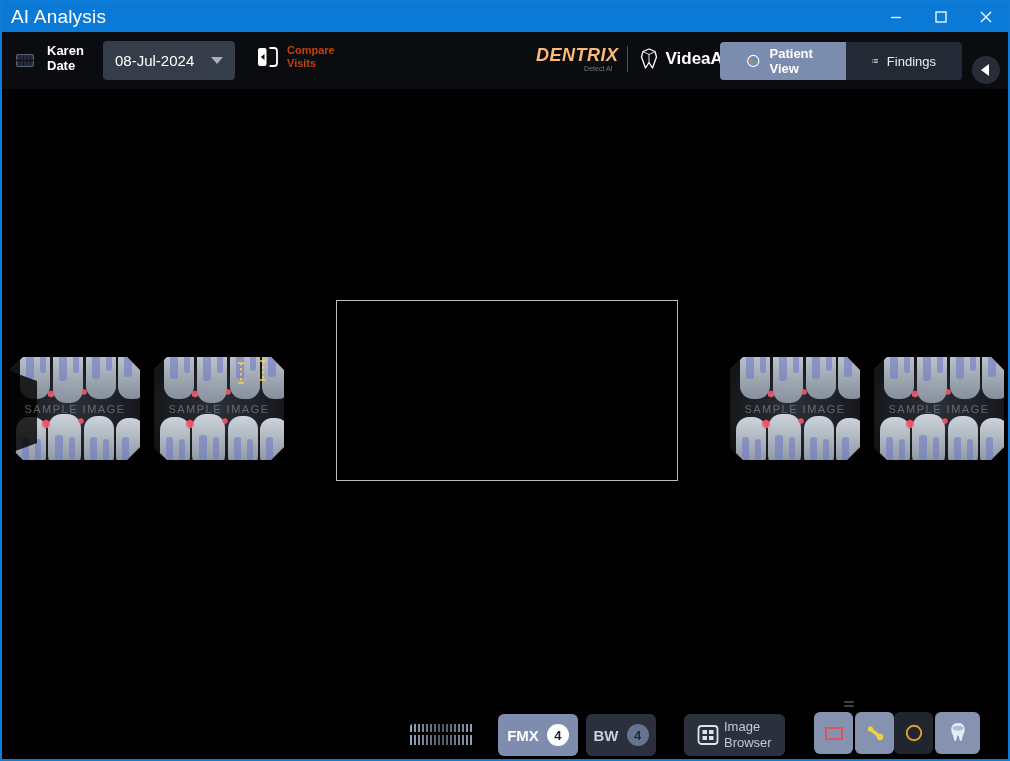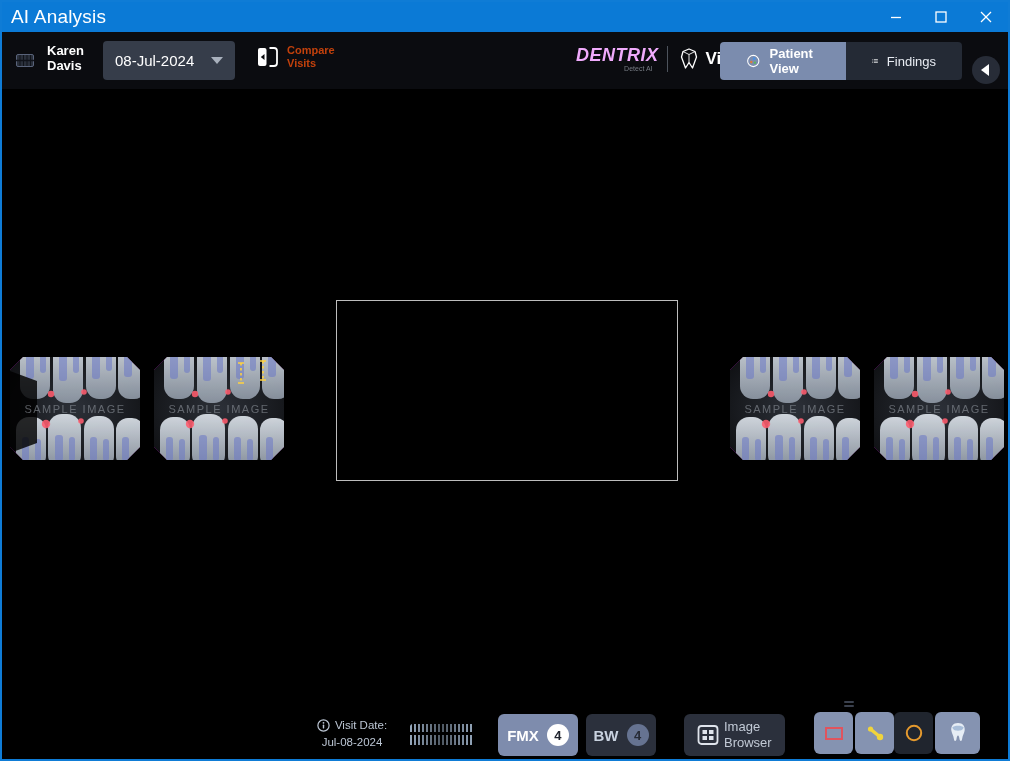--- a/index.html
+++ b/index.html
@@ -156,7 +156,7 @@
       <line x1="11" y1="1" x2="11" y2="12" stroke="#10131a" stroke-width="1"></line>
       <line x1="14.5" y1="1" x2="14.5" y2="12" stroke="#10131a" stroke-width="1"></line>
     </svg>
-    <div class="patient-name">Karen Davis</div>
+    <div class="patient-name">Karen Date</div>
 
     <div class="date-dropdown">
       <span>08-Jul-2024</span>

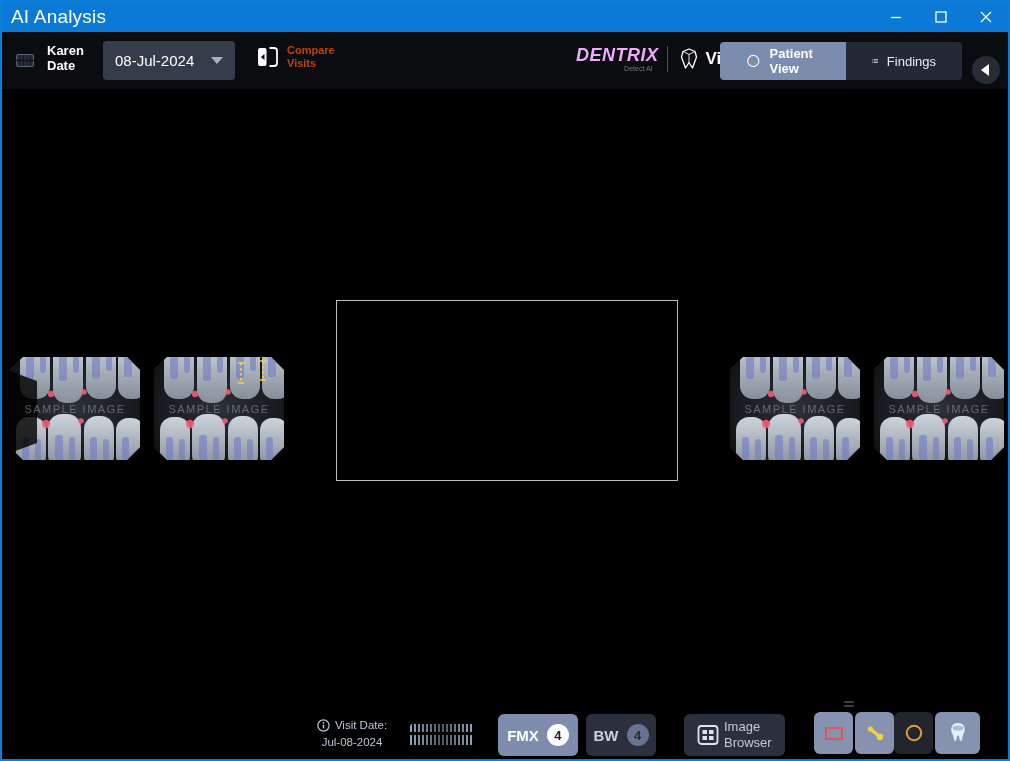--- a/index.html
+++ b/index.html
@@ -43,7 +43,7 @@
   .compare-label { font-size:11px; font-weight:bold; line-height:1.2; width:56px; }
   .brand { position:absolute; left:534px; top:13px; display:flex; align-items:center; }
   .dentrix-wrap { text-align:right; }
-  .dentrix-logo { font-size:18px; font-weight:900; font-style:italic; color:#f0abfc; letter-spacing:.5px;margin-left:40px; }
+  .dentrix-logo { font-size:18px; font-weight:900; font-style:italic; color:#fdba74; letter-spacing:.5px; }
   .dentrix-sub { font-size:7px; color:#767b83; margin-top:-1px; padding-right:6px; }
   .brand-sep { width:1px; height:26px; background:#4d535c; margin:0 10px 0 8px; }
   .videa-wrap { display:flex; align-items:center; gap:6px; }

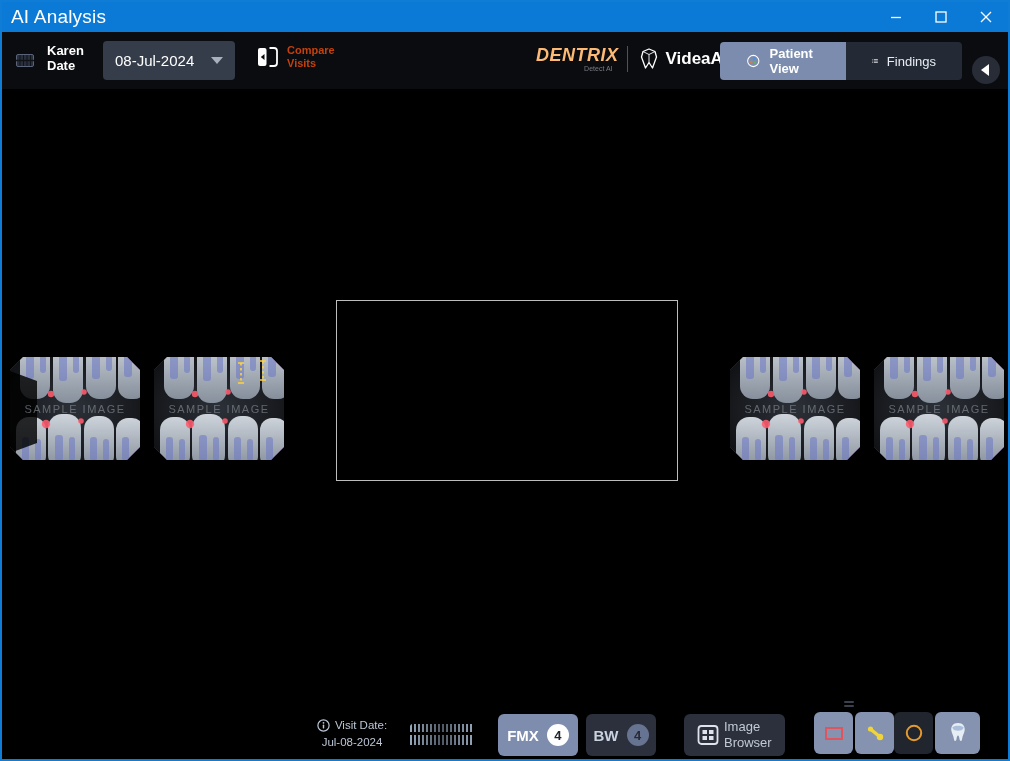--- a/index.html
+++ b/index.html
@@ -452,17 +452,6 @@
   </svg>
 </div>
 
-  <div class="visit-date">
-    <div class="line1">
-      <svg width="13" height="13" viewBox="0 0 13 13">
-        <circle cx="6.5" cy="6.5" r="5.6" fill="none" stroke="#bcc6d4" stroke-width="1.2"></circle>
-        <circle cx="6.5" cy="3.8" r="0.9" fill="#bcc6d4"></circle>
-        <rect x="5.8" y="5.6" width="1.4" height="4" rx="0.7" fill="#bcc6d4"></rect>
-      </svg>
-      <span>Visit Date:</span>
-    </div>
-    <div>Jul-08-2024</div>
-  </div>
 
   <div class="teeth-strip">
     <div class="teeth-row top"></div>

